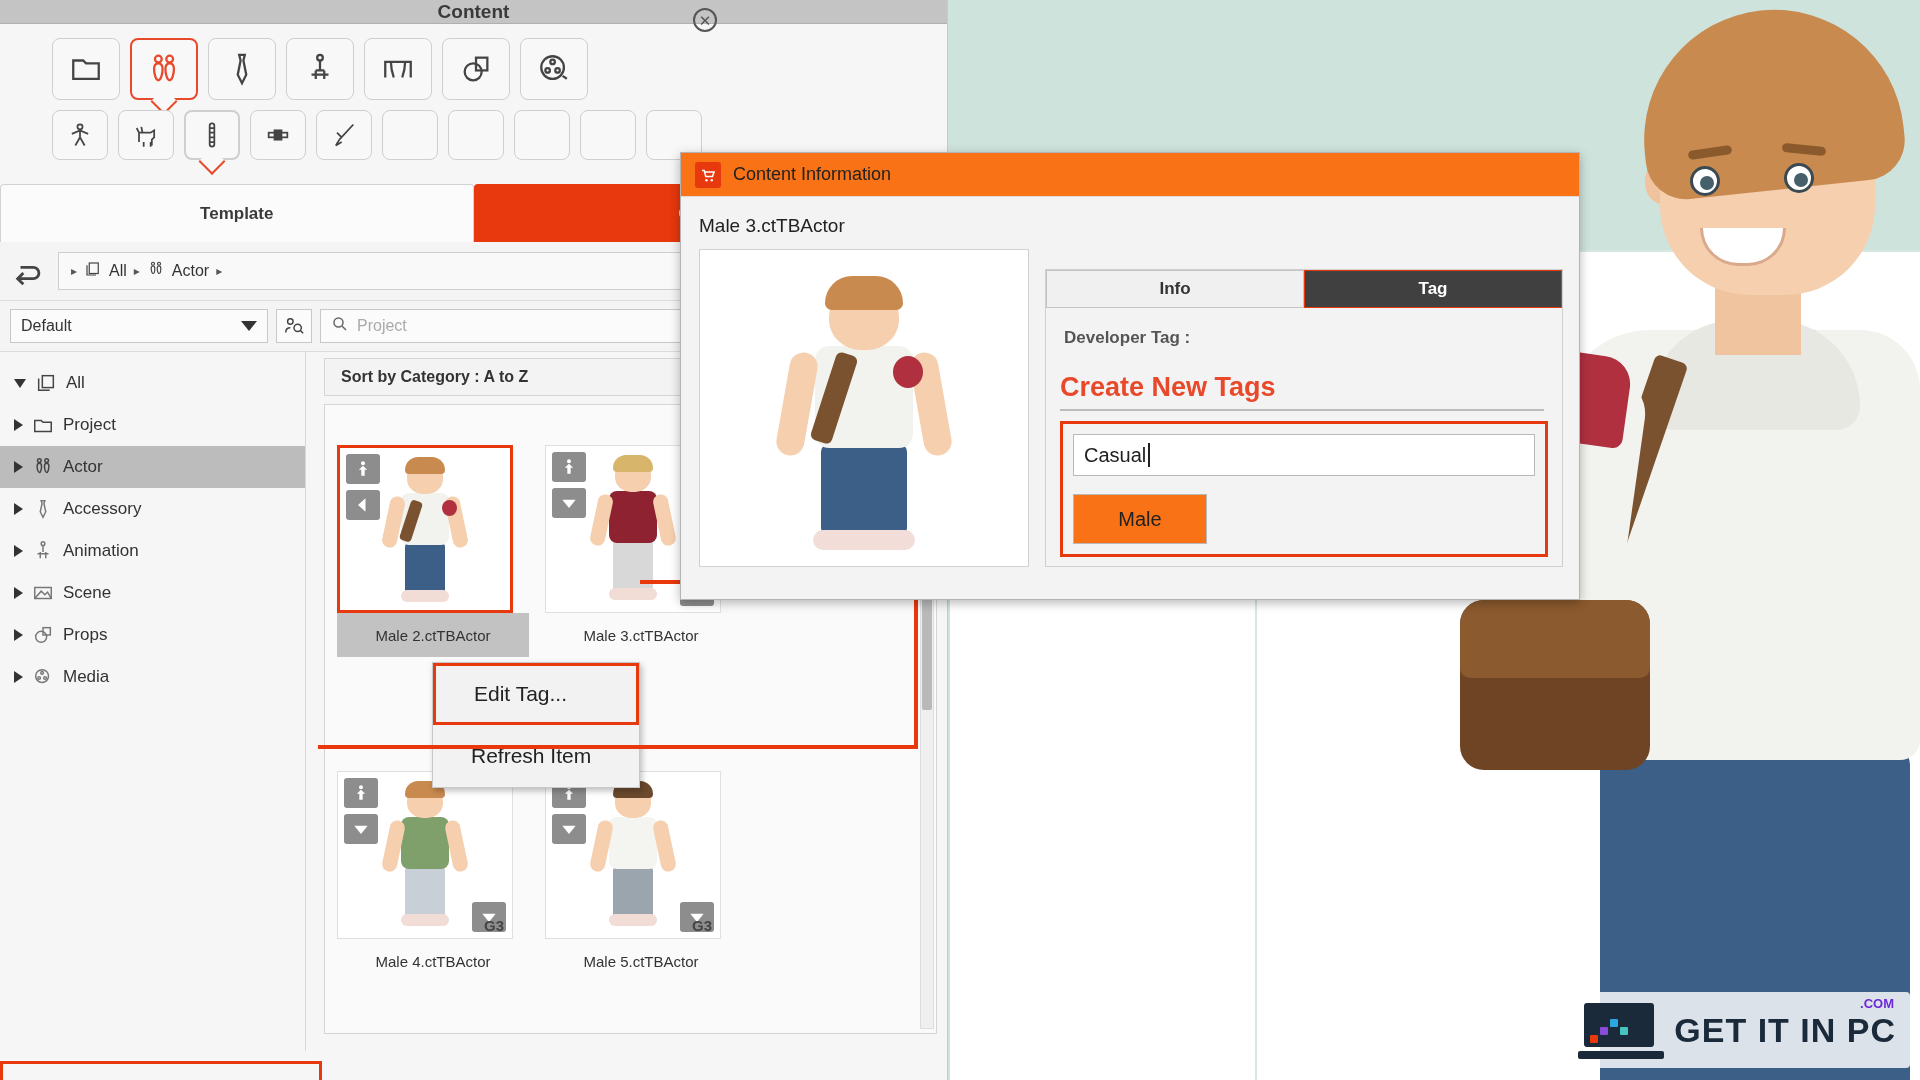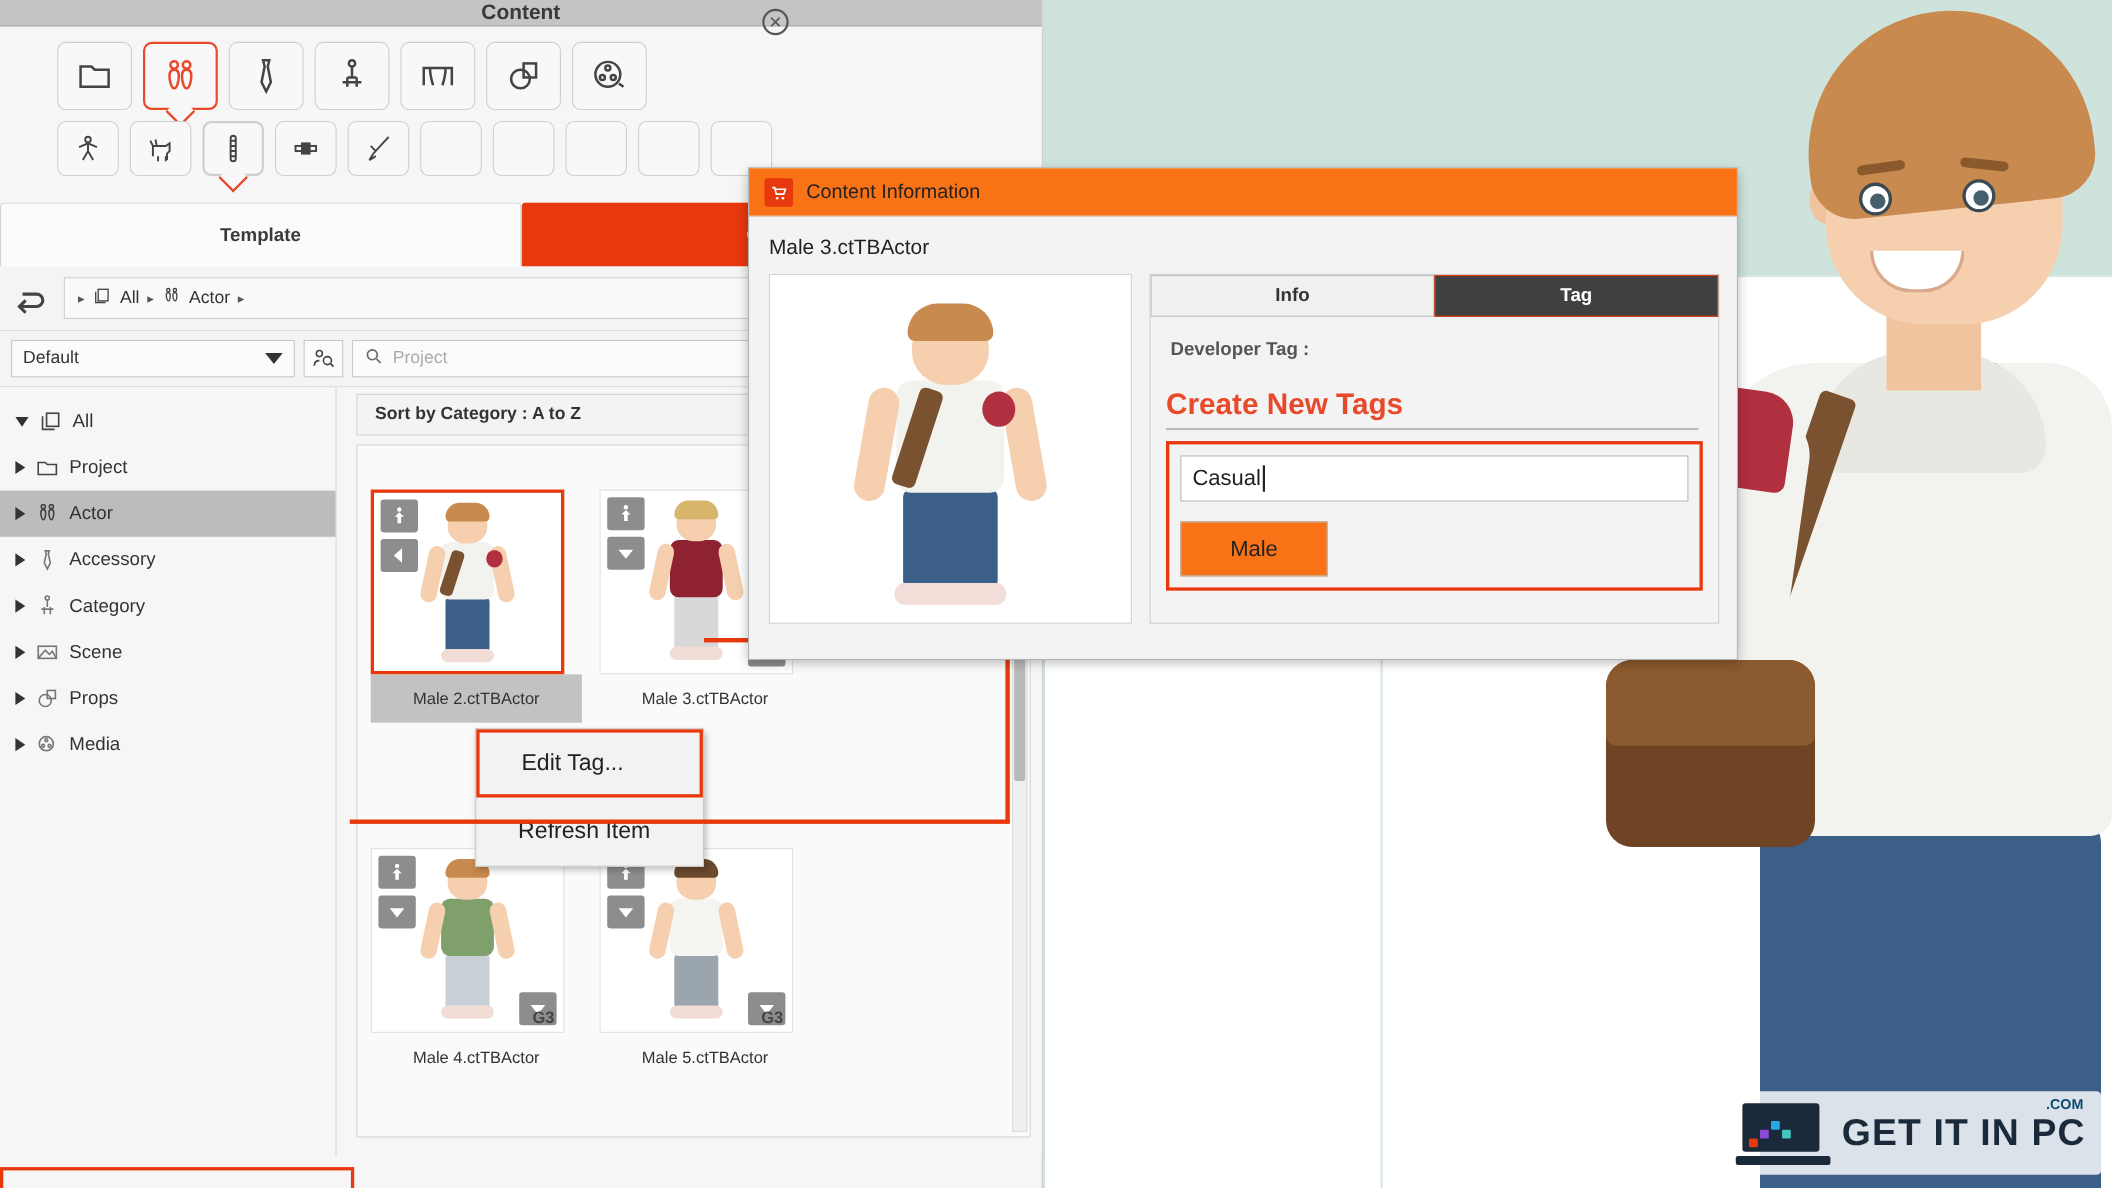--- a/index.html
+++ b/index.html
@@ -318,7 +318,7 @@
   .pv-shoes { position: absolute; left: 44px; top: 254px; width: 102px; height: 20px;
               background: #f2ddd8; border-radius: 10px; }
 
-  .tagpane { flex: 1; border: 1px solid #cfcfcf; background: #f3f3f3; }
+  .tagpane { flex: 1; border: 1px solid #cfcfcf; background: #f3f3f3; margin-top: 20px; }
   .dlg-tabs { display: flex; height: 38px; }
   .dlg-tab {
     flex: 1; display: flex; align-items: center; justify-content: center;

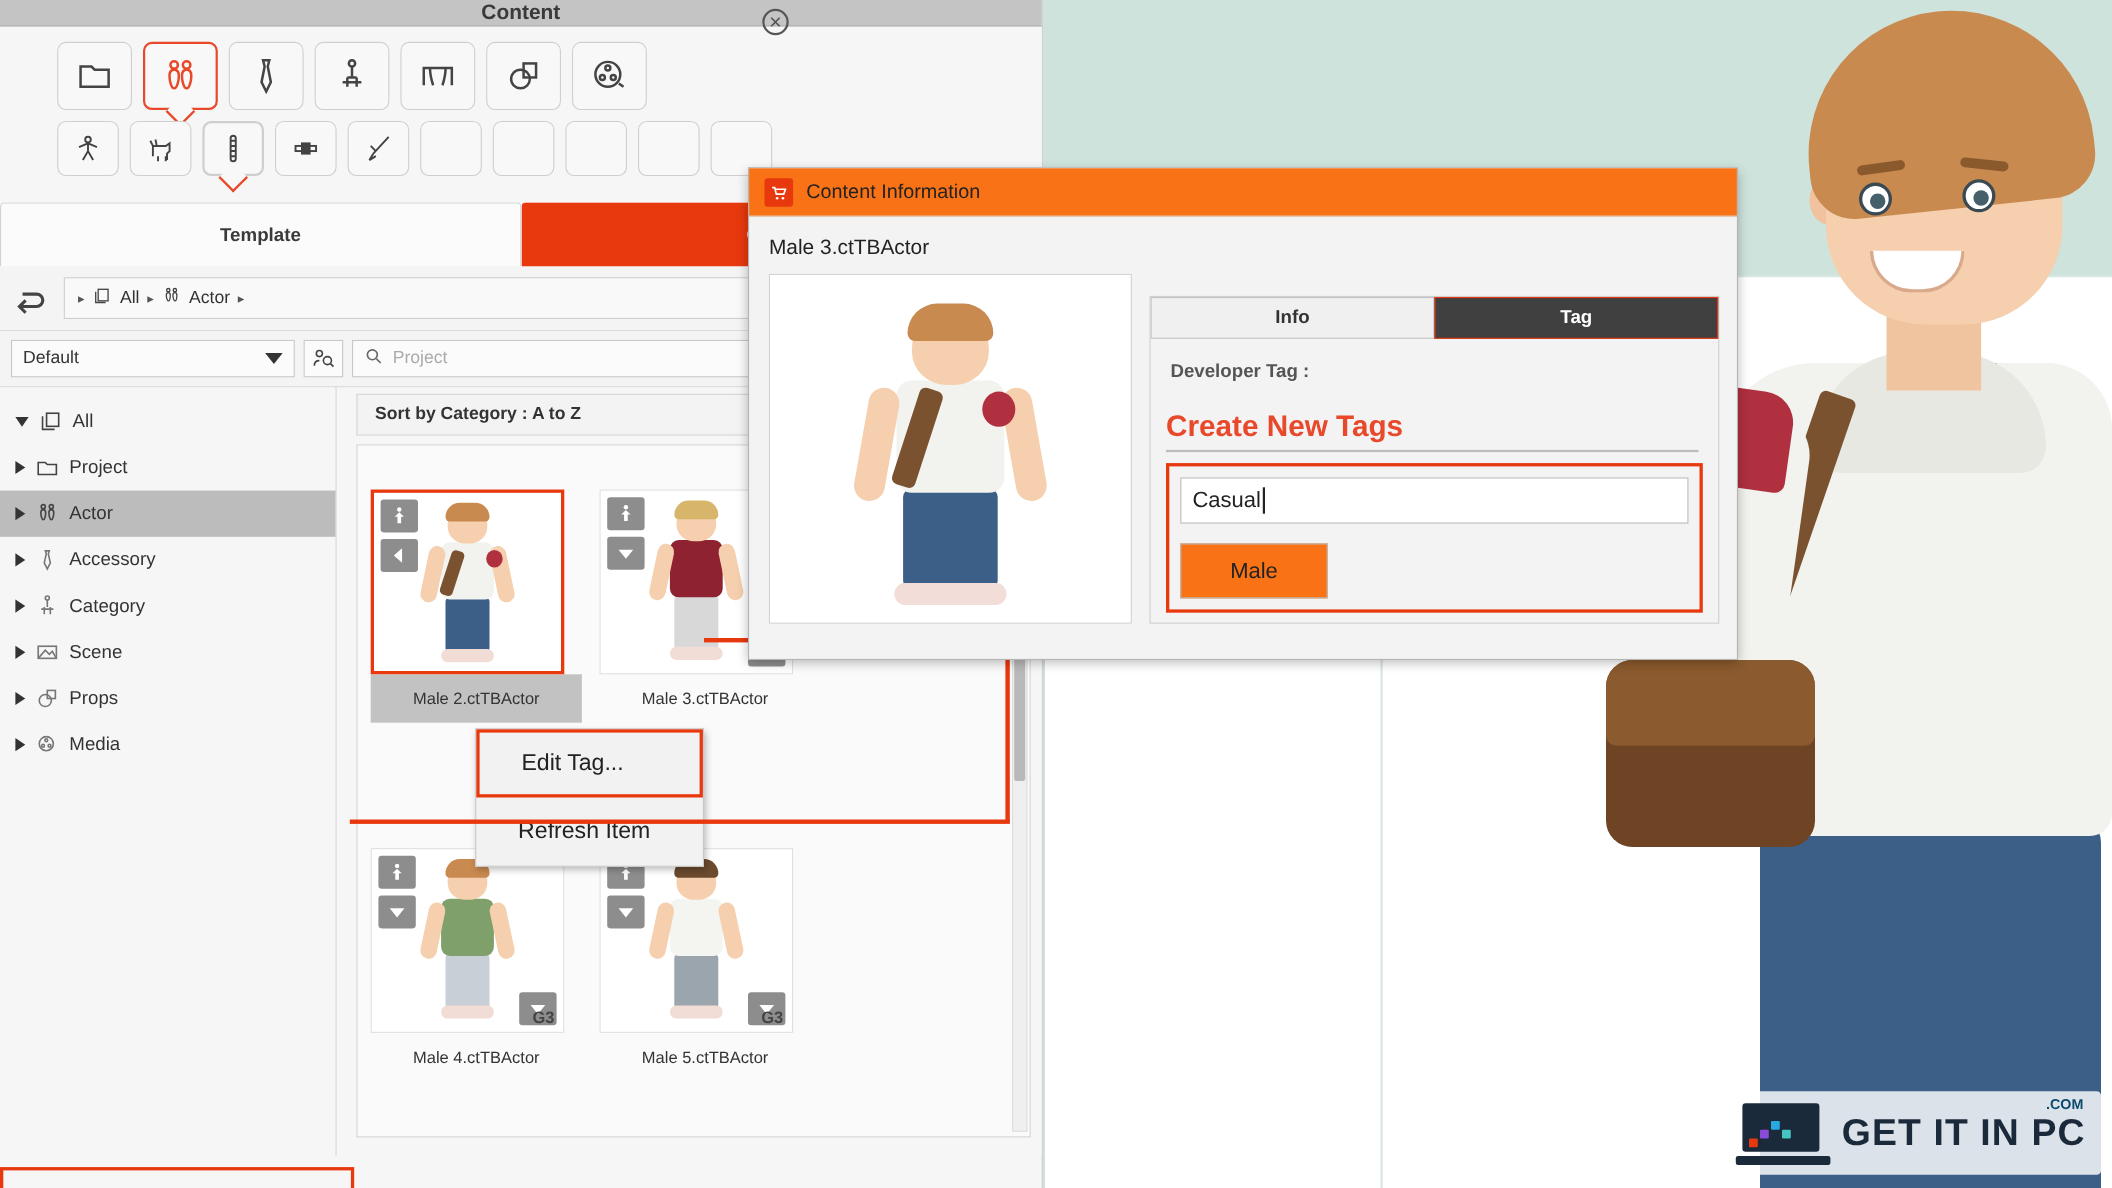--- a/index.html
+++ b/index.html
@@ -608,7 +608,7 @@
                 <path d="M12 6v7M6 15h12M9 13v7M15 13v7"></path>
               </svg>
           </span>
-          <span>Category</span>
+          <span>Animation</span>
         </div>
         <div class="tree-item indent">
           <span class="tri"></span>

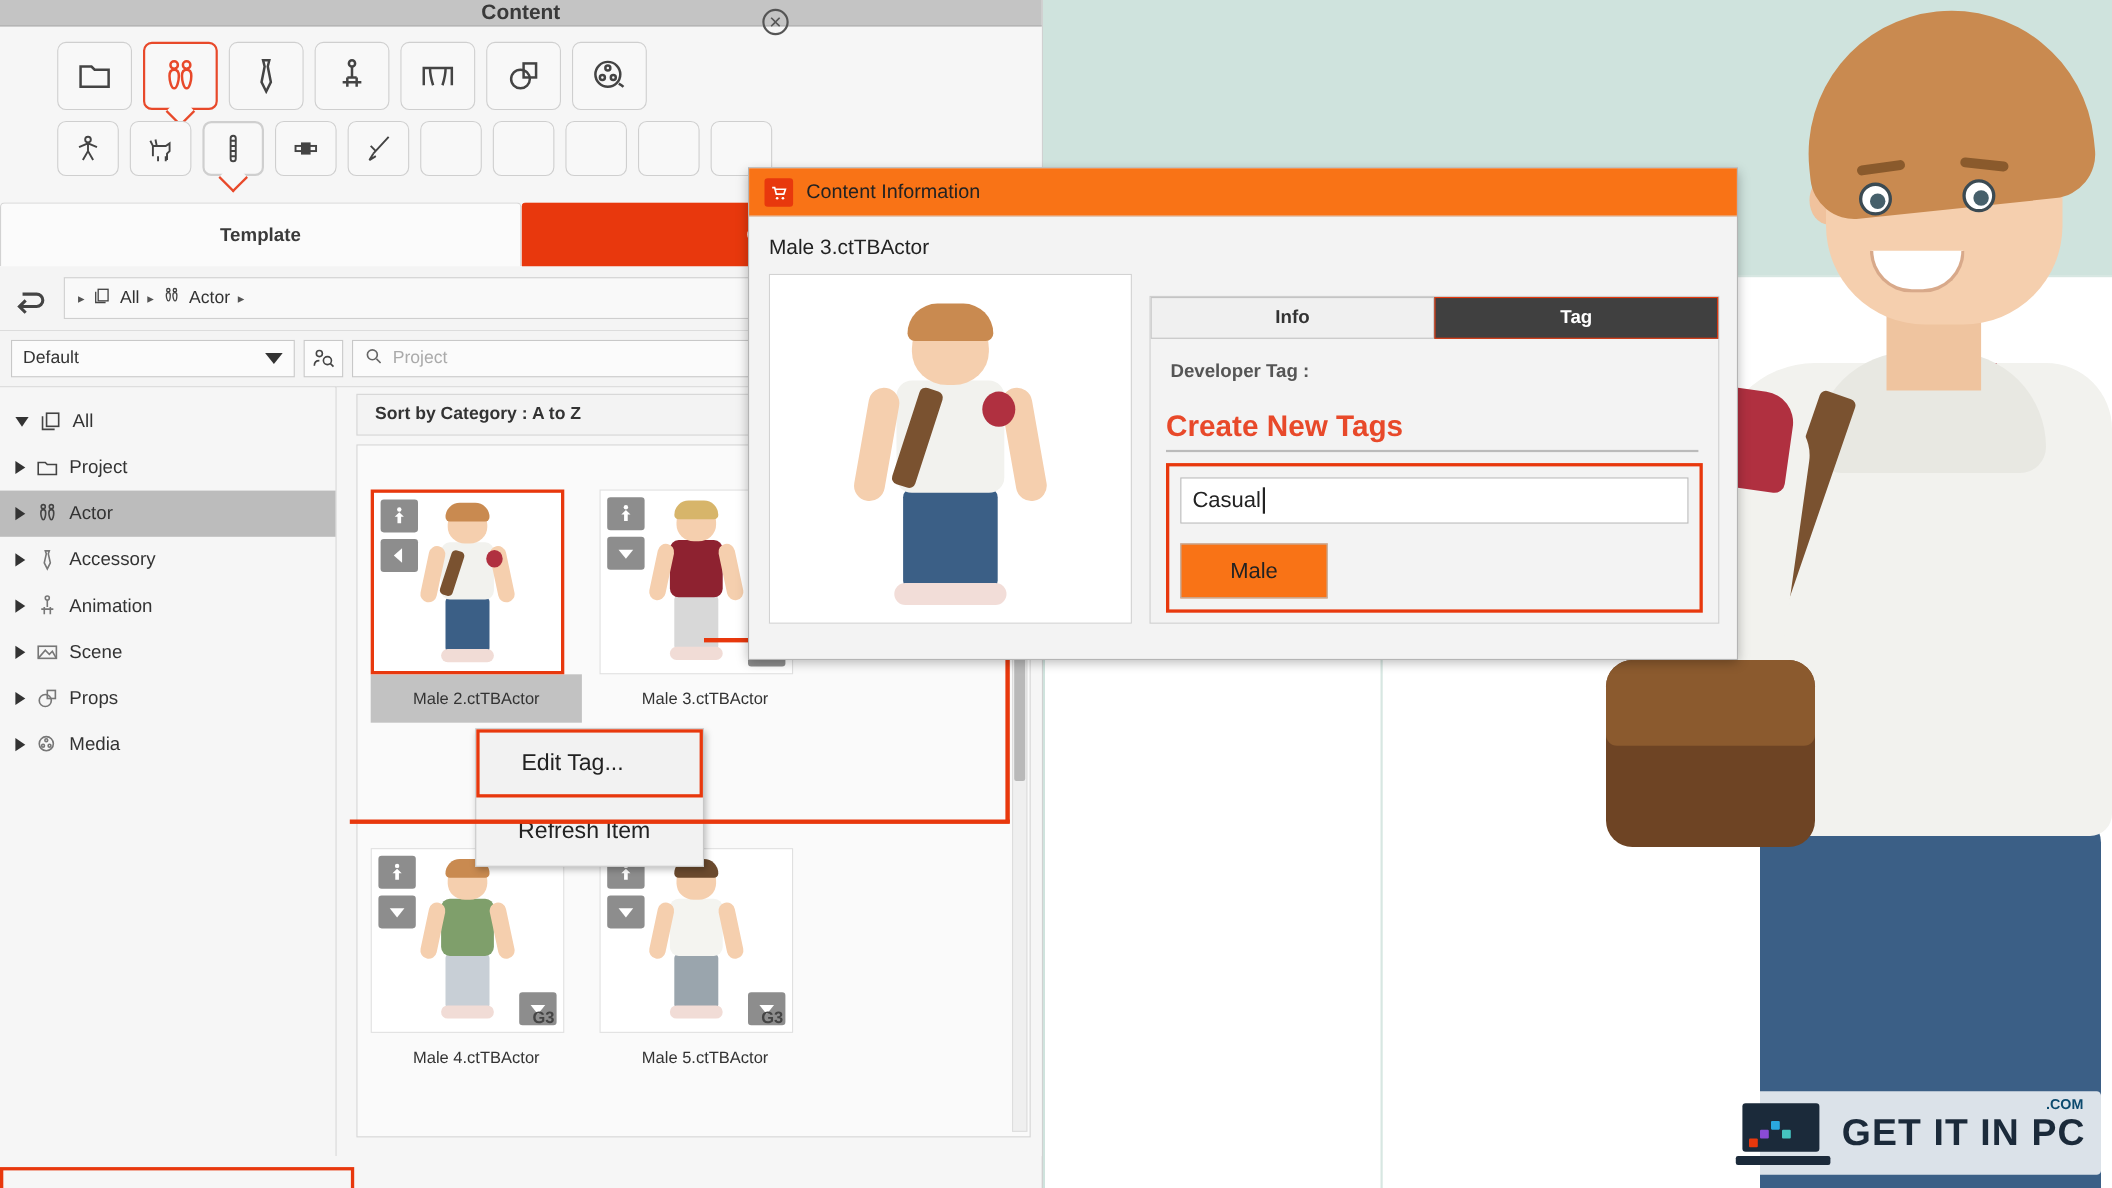--- a/index.html
+++ b/index.html
@@ -360,7 +360,7 @@
              background: #1b2a3a; border-radius: 2px; }
   .wm-dot { position: absolute; width: 8px; height: 8px; border-radius: 1px; }
   .wm-text { font-size: 34px; font-weight: bold; color: #1b2a3a; letter-spacing: 1px; }
-  .wm-com { font-size: 13px; font-weight: bold; color: #0c4a6e;
+  .wm-com { font-size: 13px; font-weight: bold; color: #6d28d9;
             position: absolute; right: 16px; top: 4px; }
 </style>
 </head>

